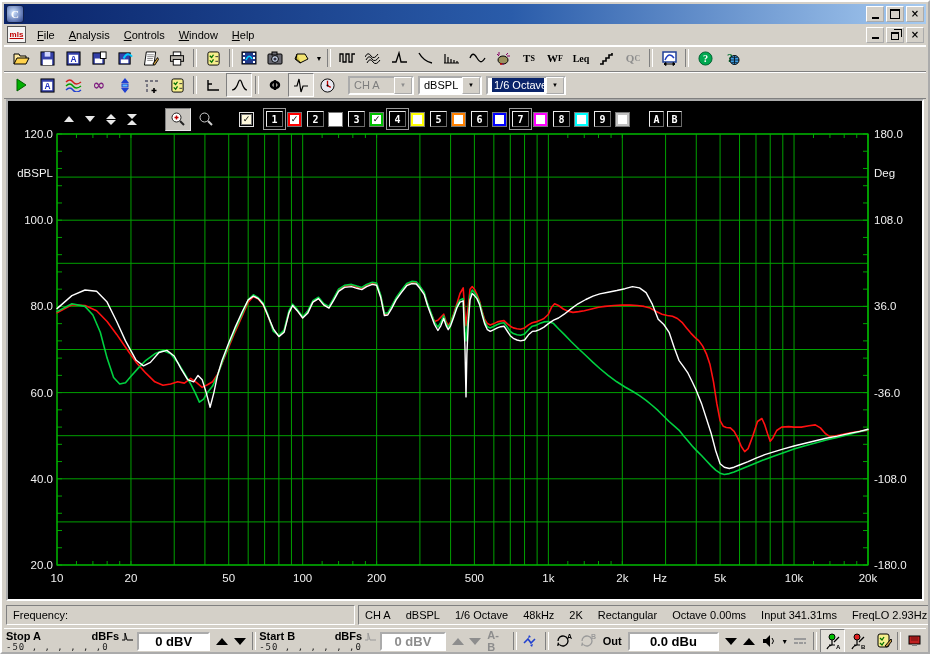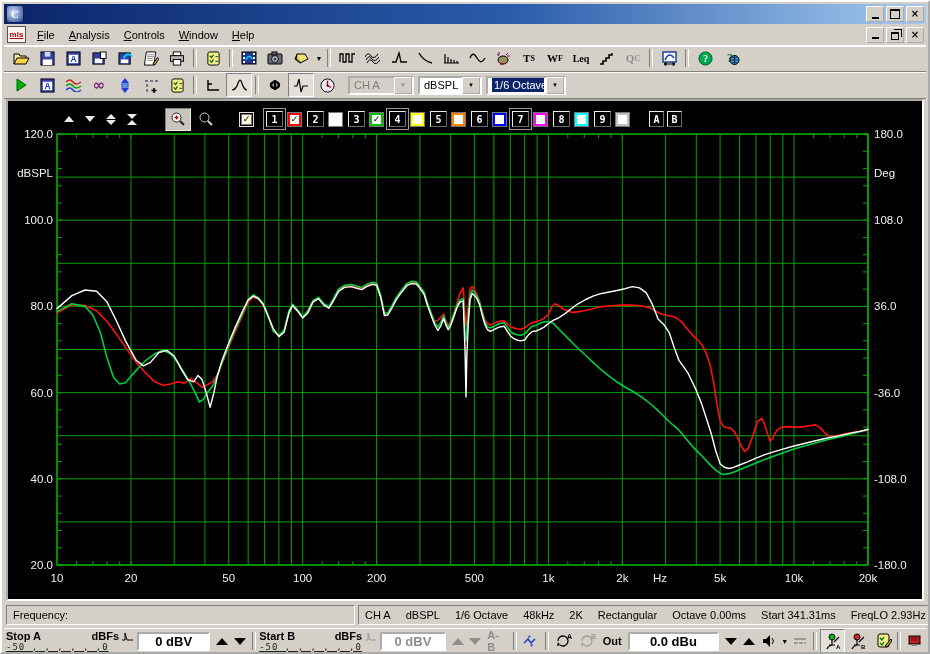--- a/index.html
+++ b/index.html
@@ -648,7 +648,7 @@
         <span>2K</span>
         <span>Rectangular</span>
         <span>Octave 0.00ms</span>
-        <span>Start 341.31ms</span>
+        <span>Input 341.31ms</span>
         <span>FreqLO 2.93Hz</span>
       </div>
   </div>

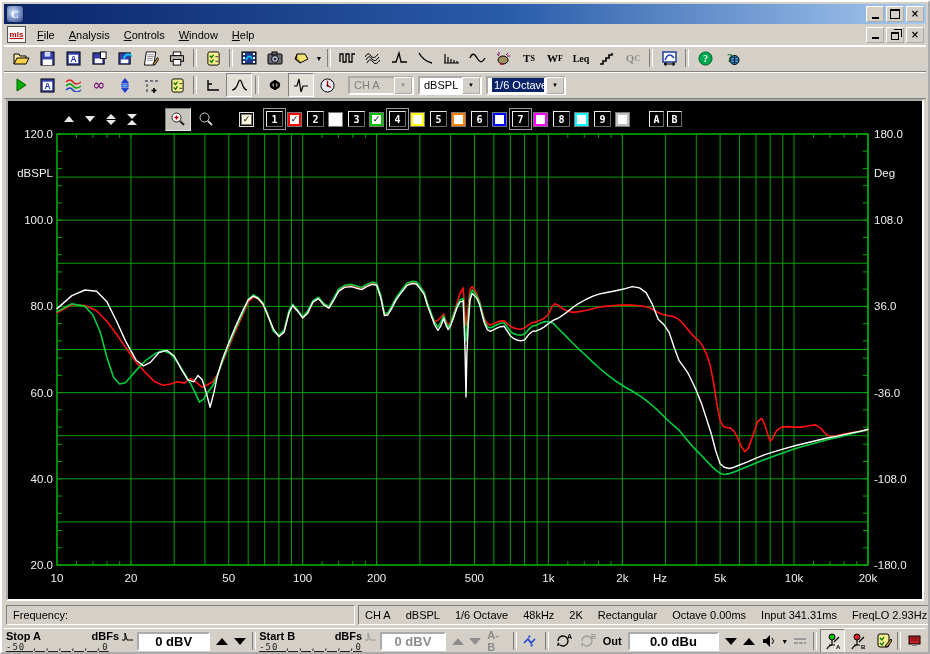--- a/index.html
+++ b/index.html
@@ -77,7 +77,7 @@
   .meterblock{display:flex;flex-direction:column;justify-content:center;width:128px;flex:none;line-height:11px;}
   .mlabels{display:flex;font-weight:bold;}
   .mlabels .r{margin-left:auto;}
-  .mscale{font:9px "DejaVu Sans Mono",monospace;letter-spacing:1px;color:#222;text-decoration:underline;}
+  .mscale{font:9px "DejaVu Sans Mono",monospace;letter-spacing:1px;color:#222;}
   .valbox{height:19px;border:2px inset #fff;background:#fff;font:bold 13px "Liberation Sans",sans-serif;
     display:flex;align-items:center;justify-content:center;margin:0 3px;box-sizing:border-box;}
   .valbox.disabled{color:#8d8d8d;}

